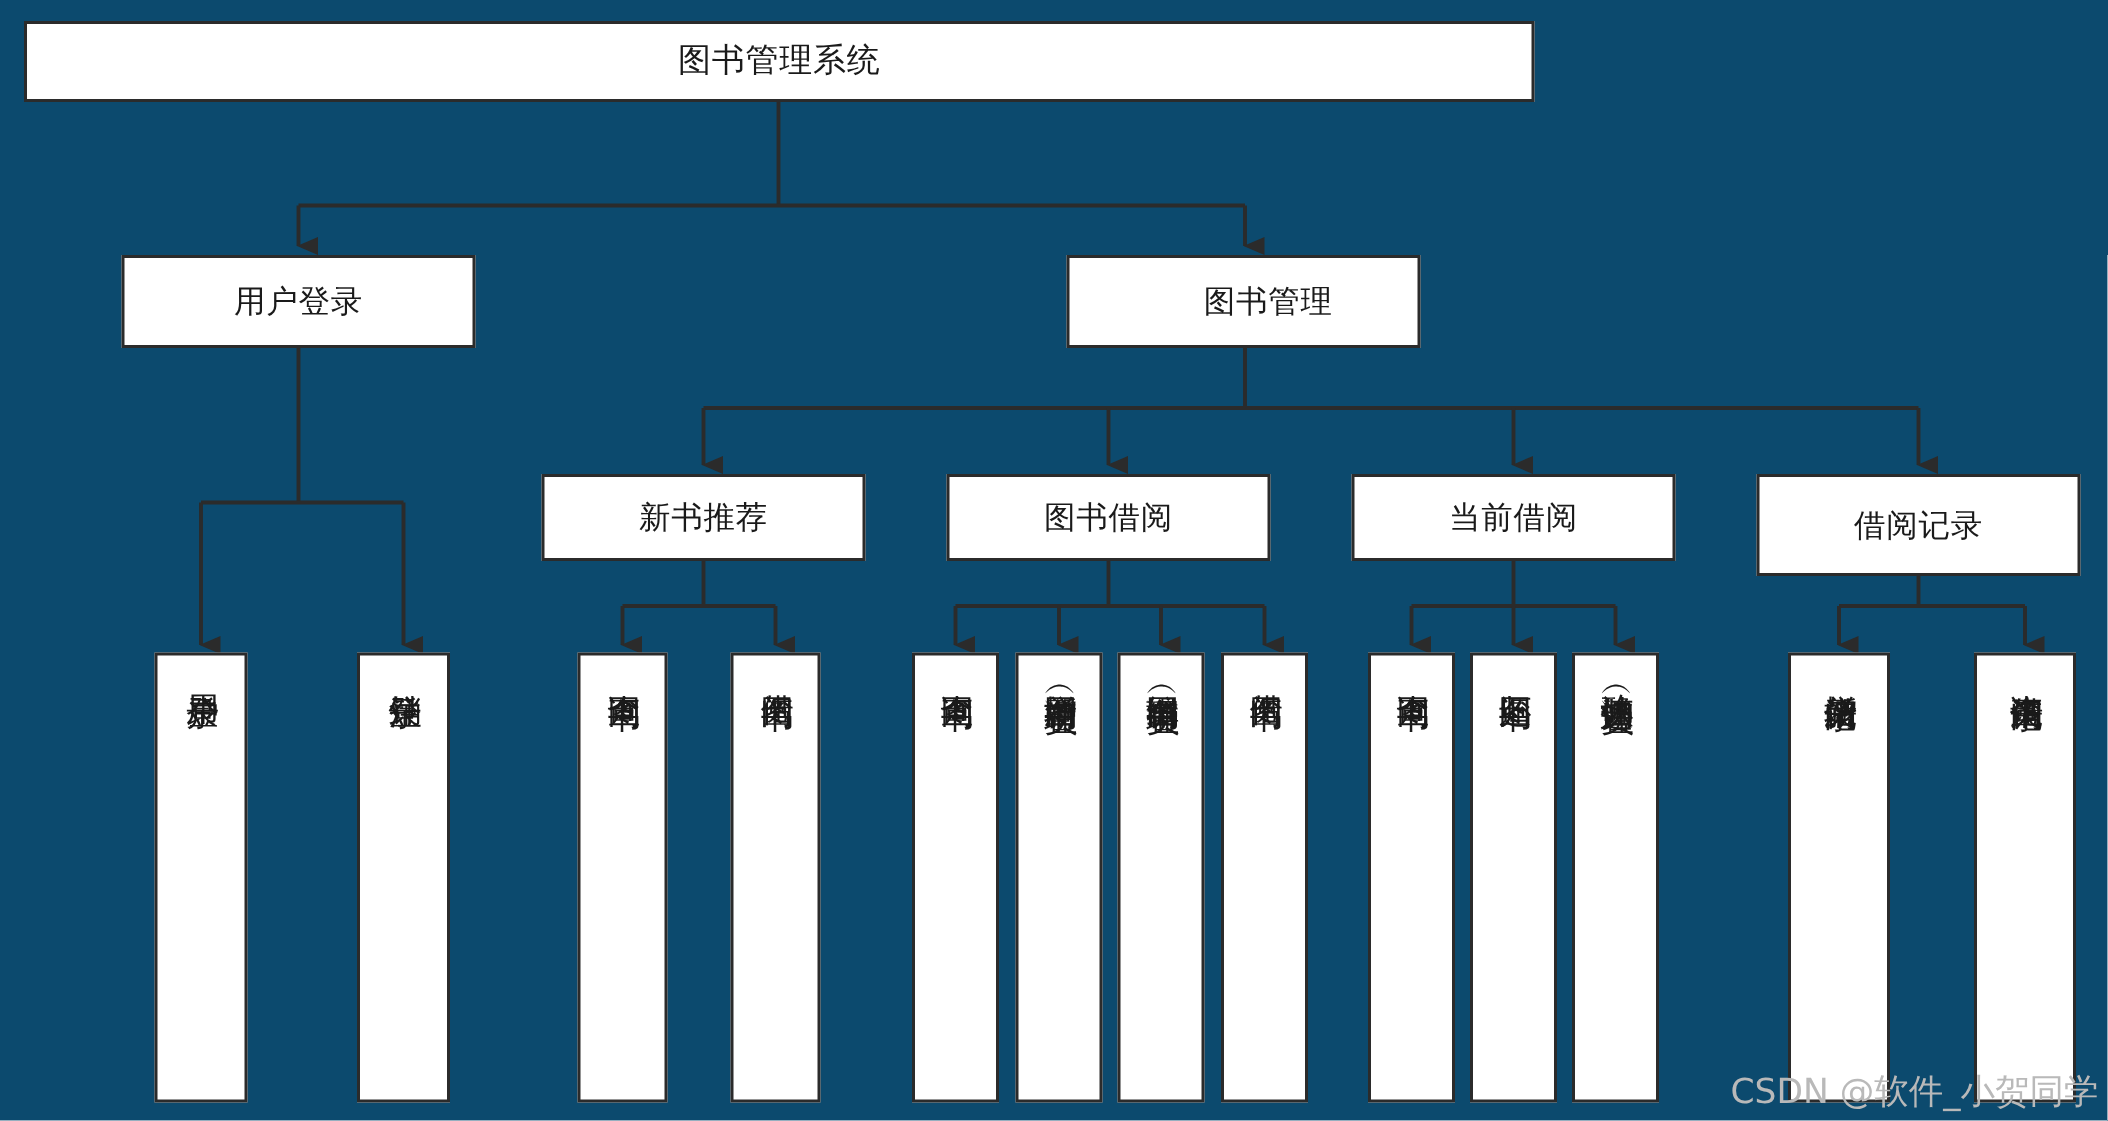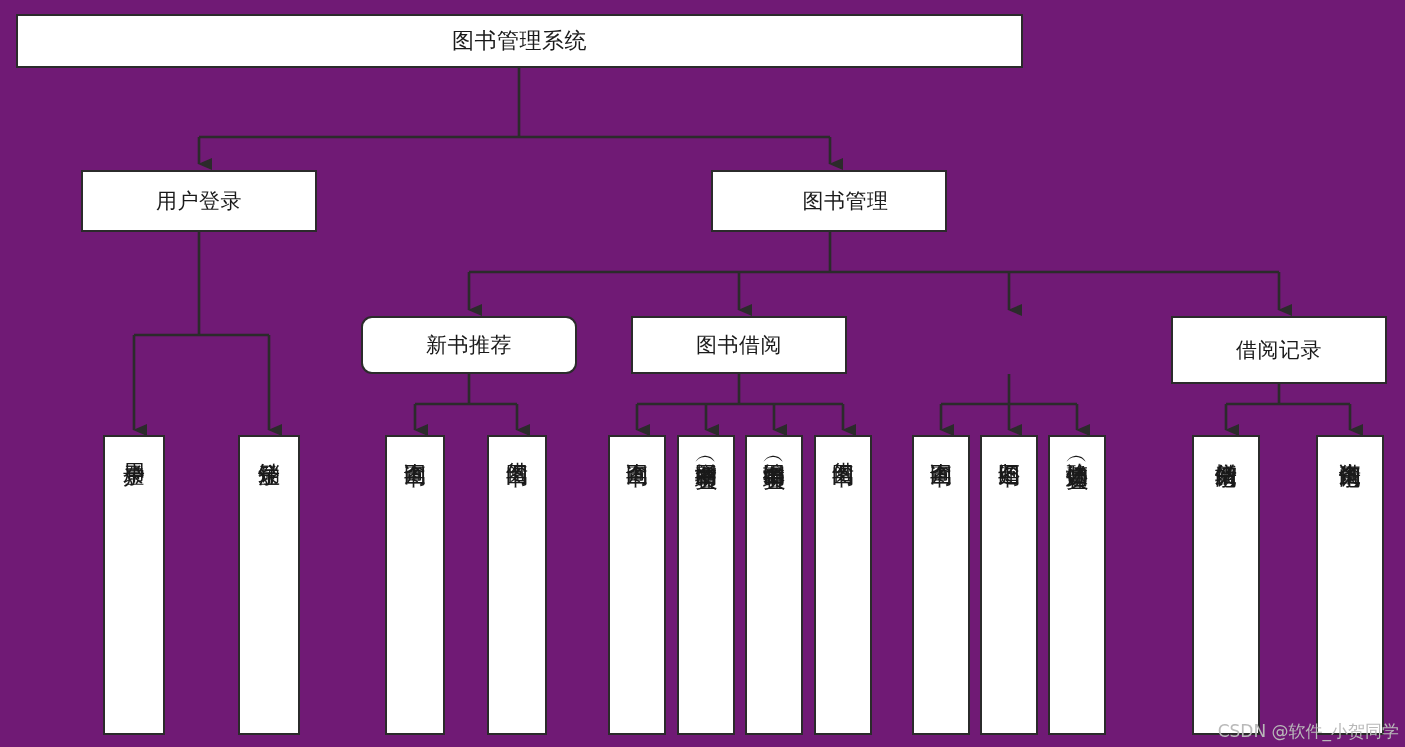--- a/index.html
+++ b/index.html
@@ -14,7 +14,7 @@
     position: relative;
     width: 1405px;
     height: 747px;
-    background: #701a75;
+    background: #0c4a6e;
     overflow: hidden;
   }
   #edges-layer {

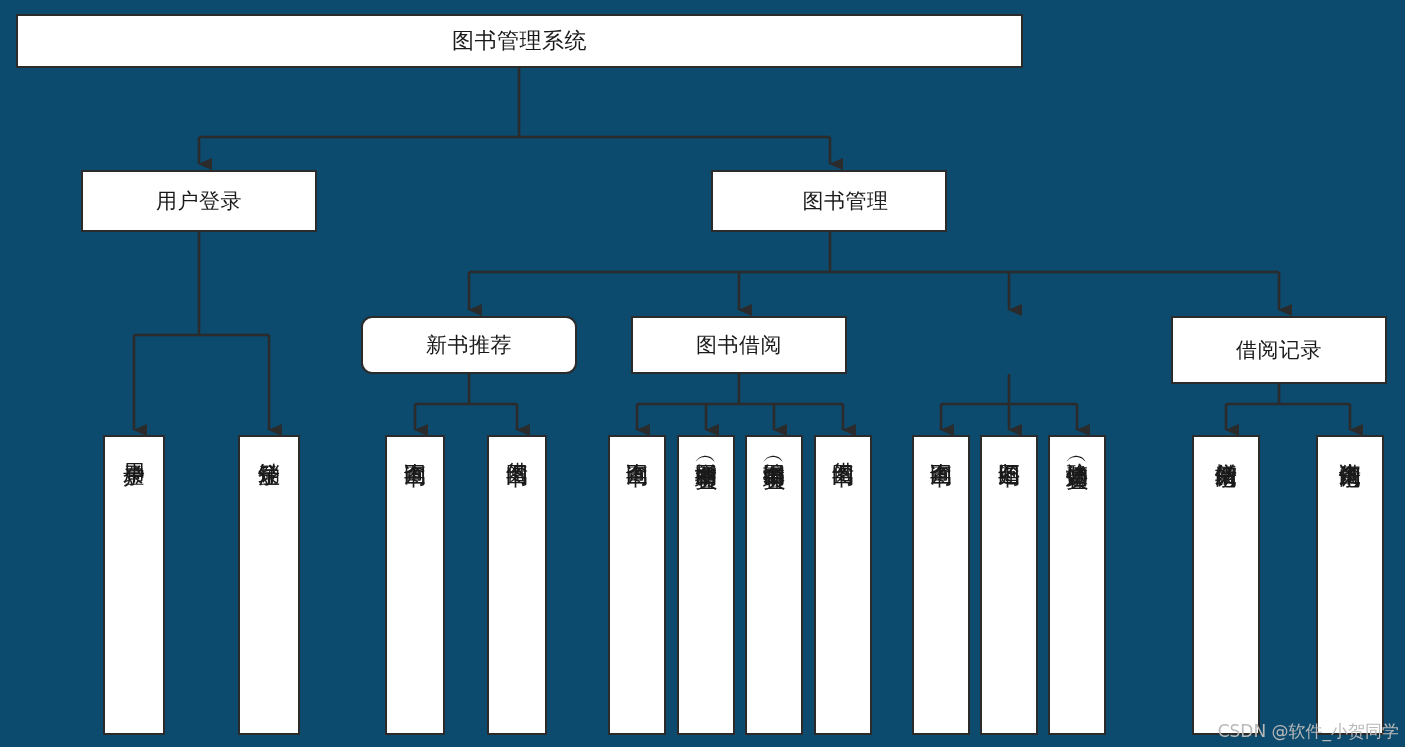--- a/index.html
+++ b/index.html
@@ -138,7 +138,7 @@
     <span class="node-label">图书管理</span>
   </div>
 
-  <div class="node horizontal" style="left:361px; top:316px; width:216px; height:58px;border-radius:11px;">
+  <div class="node horizontal" style="left:361px; top:316px; width:216px; height:58px;">
     <span class="node-label">新书推荐</span>
   </div>
   <div class="node horizontal" style="left:631px; top:316px; width:216px; height:58px;justify-content:center;">

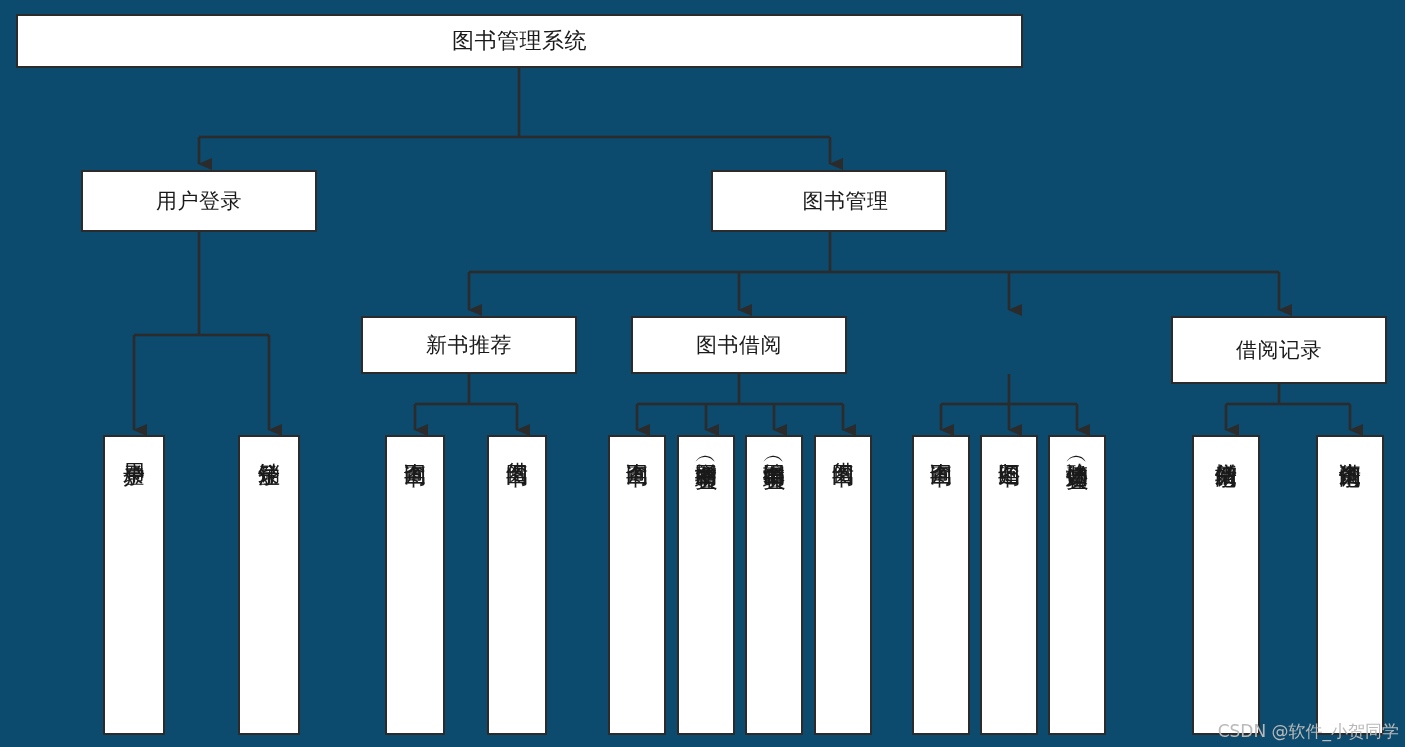--- a/index.html
+++ b/index.html
@@ -144,6 +144,9 @@
   <div class="node horizontal" style="left:631px; top:316px; width:216px; height:58px;justify-content:center;">
     <span class="node-label">图书借阅</span>
   </div>
+  <div class="node horizontal" style="left:901px; top:316px; width:216px; height:58px;">
+    <span class="node-label">当前借阅</span>
+  </div>
   <div class="node horizontal" style="left:1171px; top:316px; width:216px; height:68px;">
     <span class="node-label">借阅记录</span>
   </div>

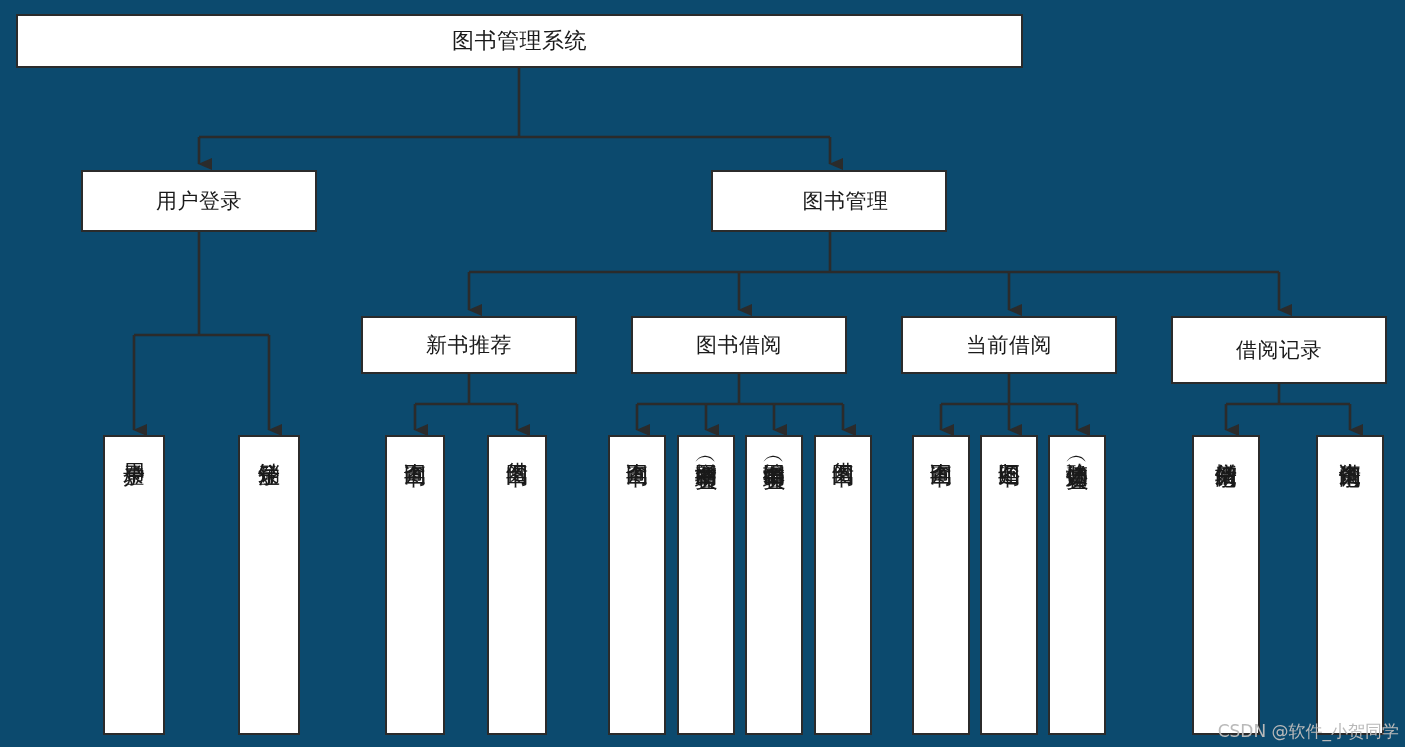--- a/index.html
+++ b/index.html
@@ -65,7 +65,7 @@
     position: absolute;
     right: 6px;
     bottom: 4px;
-    font-size: 17px;
+    font-size: 23px;
     color: #b9b9b9;
     z-index: 5;
     white-space: nowrap;

